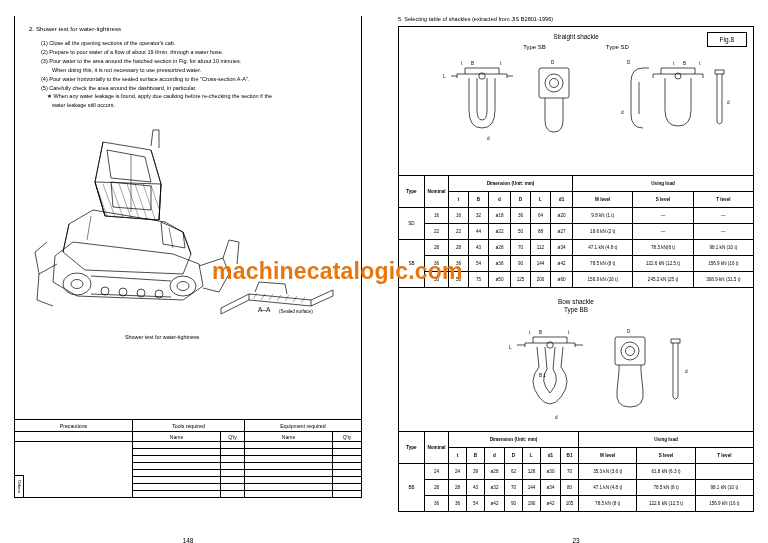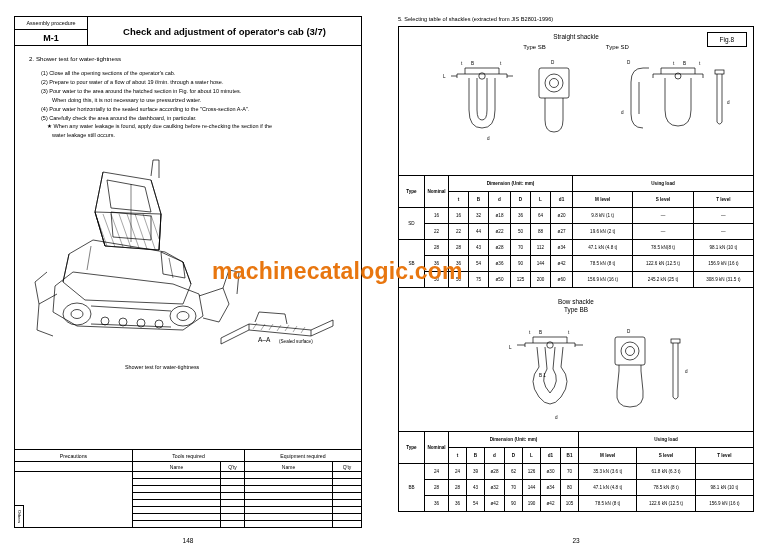--- a/index.html
+++ b/index.html
@@ -89,13 +89,6 @@
 
   <div class="left">
 
-    <div class="hdr">
-      <div class="hdr-left">
-        <div class="hdr-left-top">Assembly procedure</div>
-        <div class="hdr-left-bot">M-1</div>
-      </div>
-      <div class="hdr-right">Check and adjustment of operator's cab (3/7)</div>
-    </div>
 
     <div class="body-box">
       <div class="sec-title">2.  Shower test for water-tightness</div>

